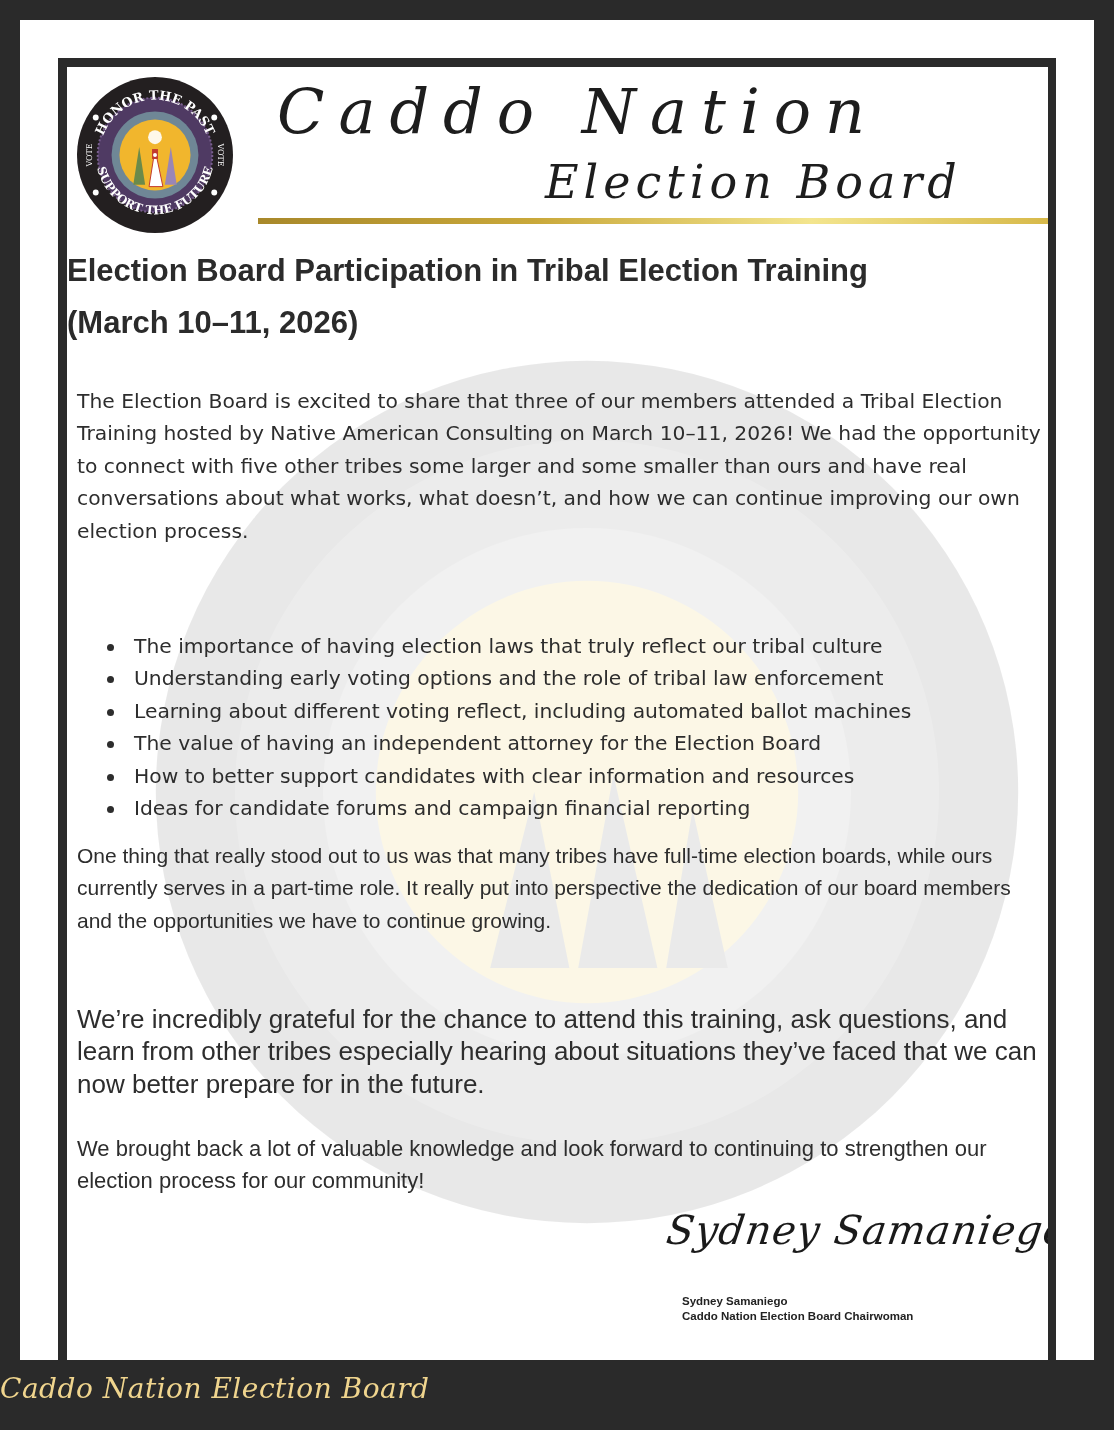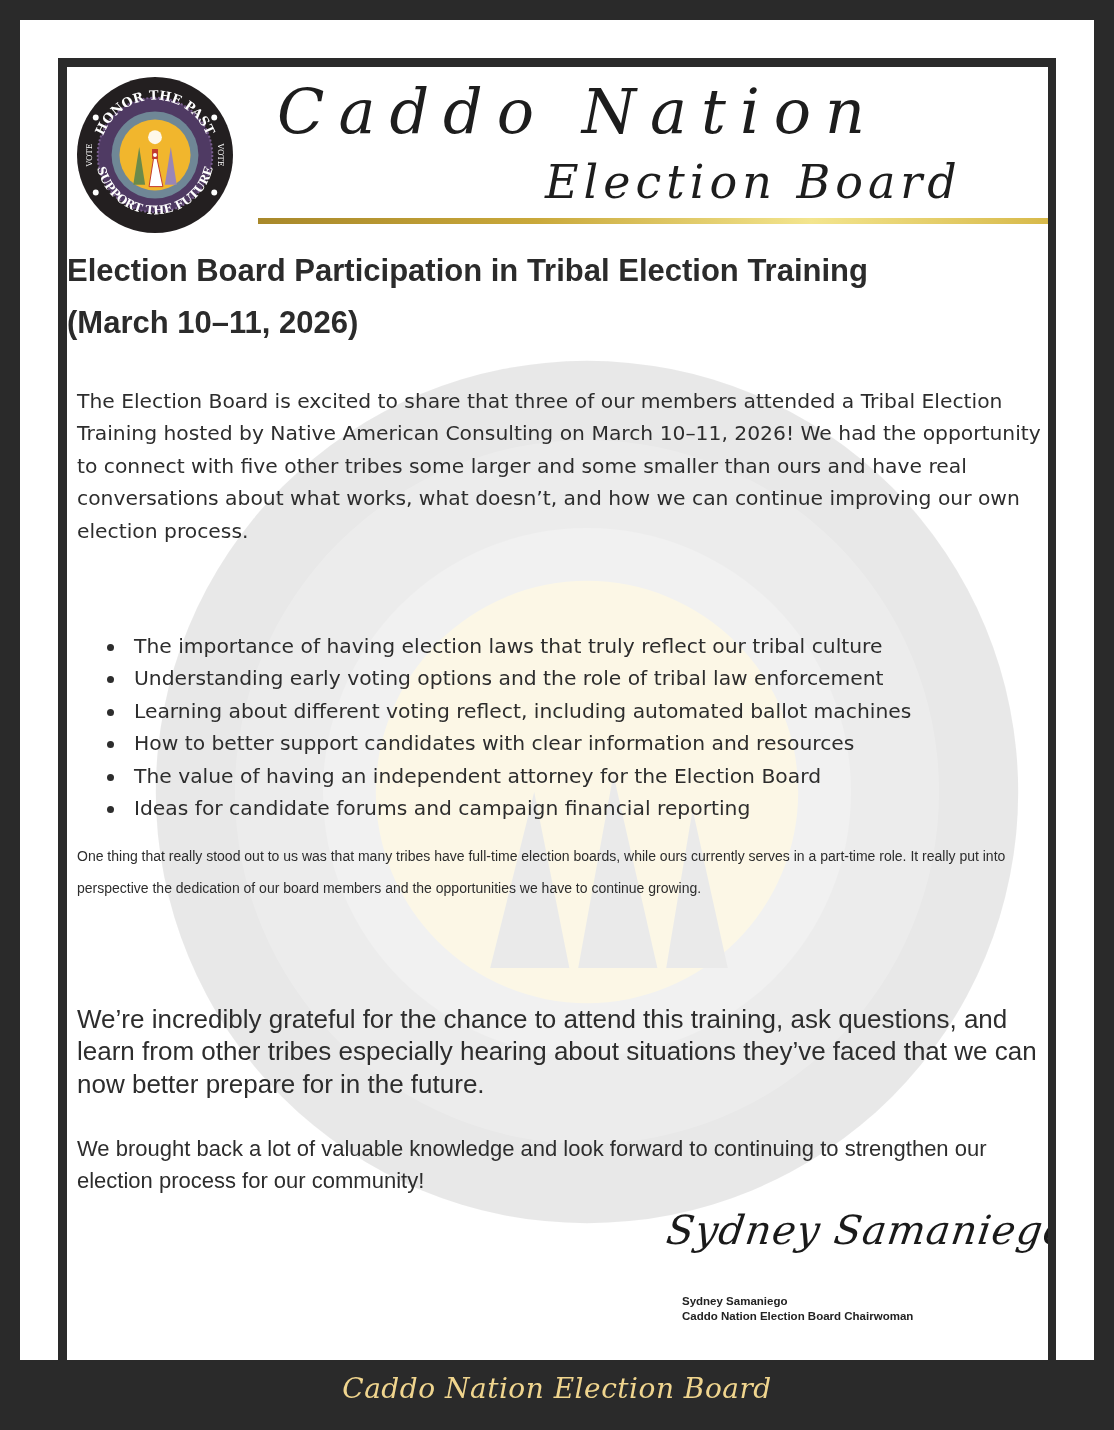--- a/index.html
+++ b/index.html
@@ -149,8 +149,8 @@
     <li><span class="bullet"></span><span>The importance of having election laws that truly reflect our tribal culture</span></li>
     <li><span class="bullet"></span><span>Understanding early voting options and the role of tribal law enforcement</span></li>
     <li><span class="bullet"></span><span>Learning about different voting reflect, including automated ballot machines</span></li>
+    <li><span class="bullet"></span><span>The value of having an independent attorney for the Election Board</span></li>
     <li><span class="bullet"></span><span>How to better support candidates with clear information and resources</span></li>
-    <li><span class="bullet"></span><span>The value of having an independent attorney for the Election Board</span></li>
     <li><span class="bullet"></span><span>Ideas for candidate forums and campaign financial reporting</span></li>
   </ul>
 

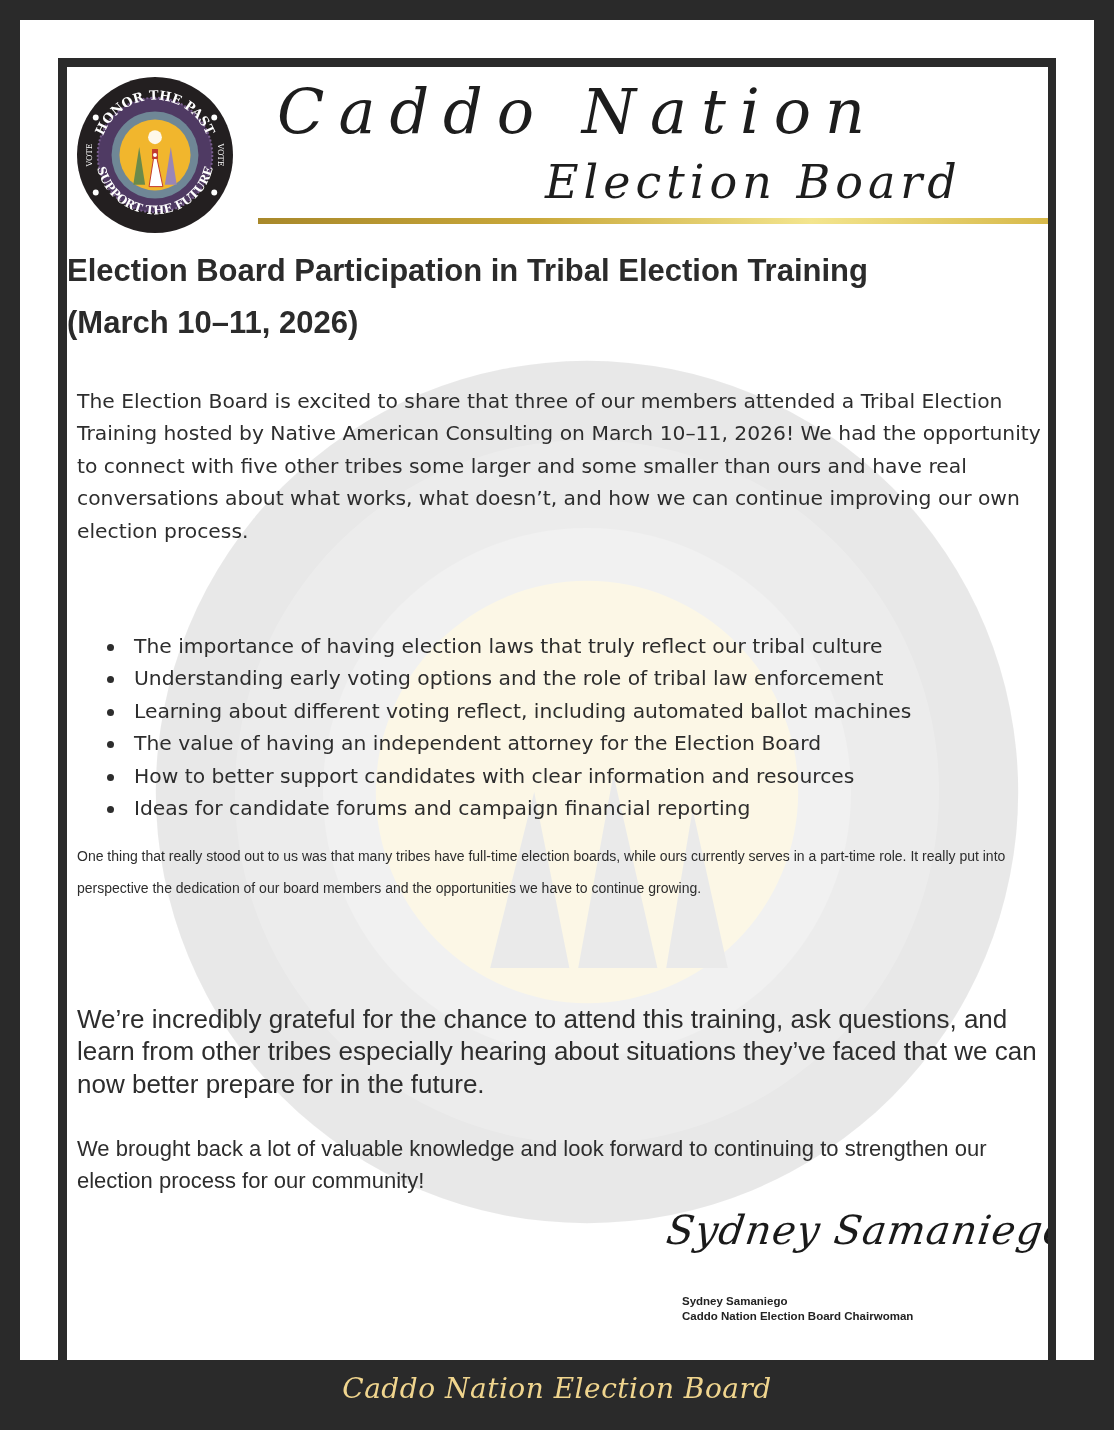--- a/index.html
+++ b/index.html
@@ -65,7 +65,7 @@
       position: absolute; left: 14px; top: 14px; width: 7px; height: 7px; border-radius: 50%;
       background: #2d2d2d;
     }
-    .p2 { top: 773px; font-family: "Liberation Sans", sans-serif; font-size: 14px; }
+    .p2 { top: 773px; font-family: "Liberation Sans", sans-serif; font-size: 21px; }
     .p3 { top: 936px; font-family: "Liberation Sans", sans-serif; font-size: 26px; }
     .p4 { top: 1066px; font-family: "Liberation Sans", sans-serif; font-size: 22px; }
     .signature {

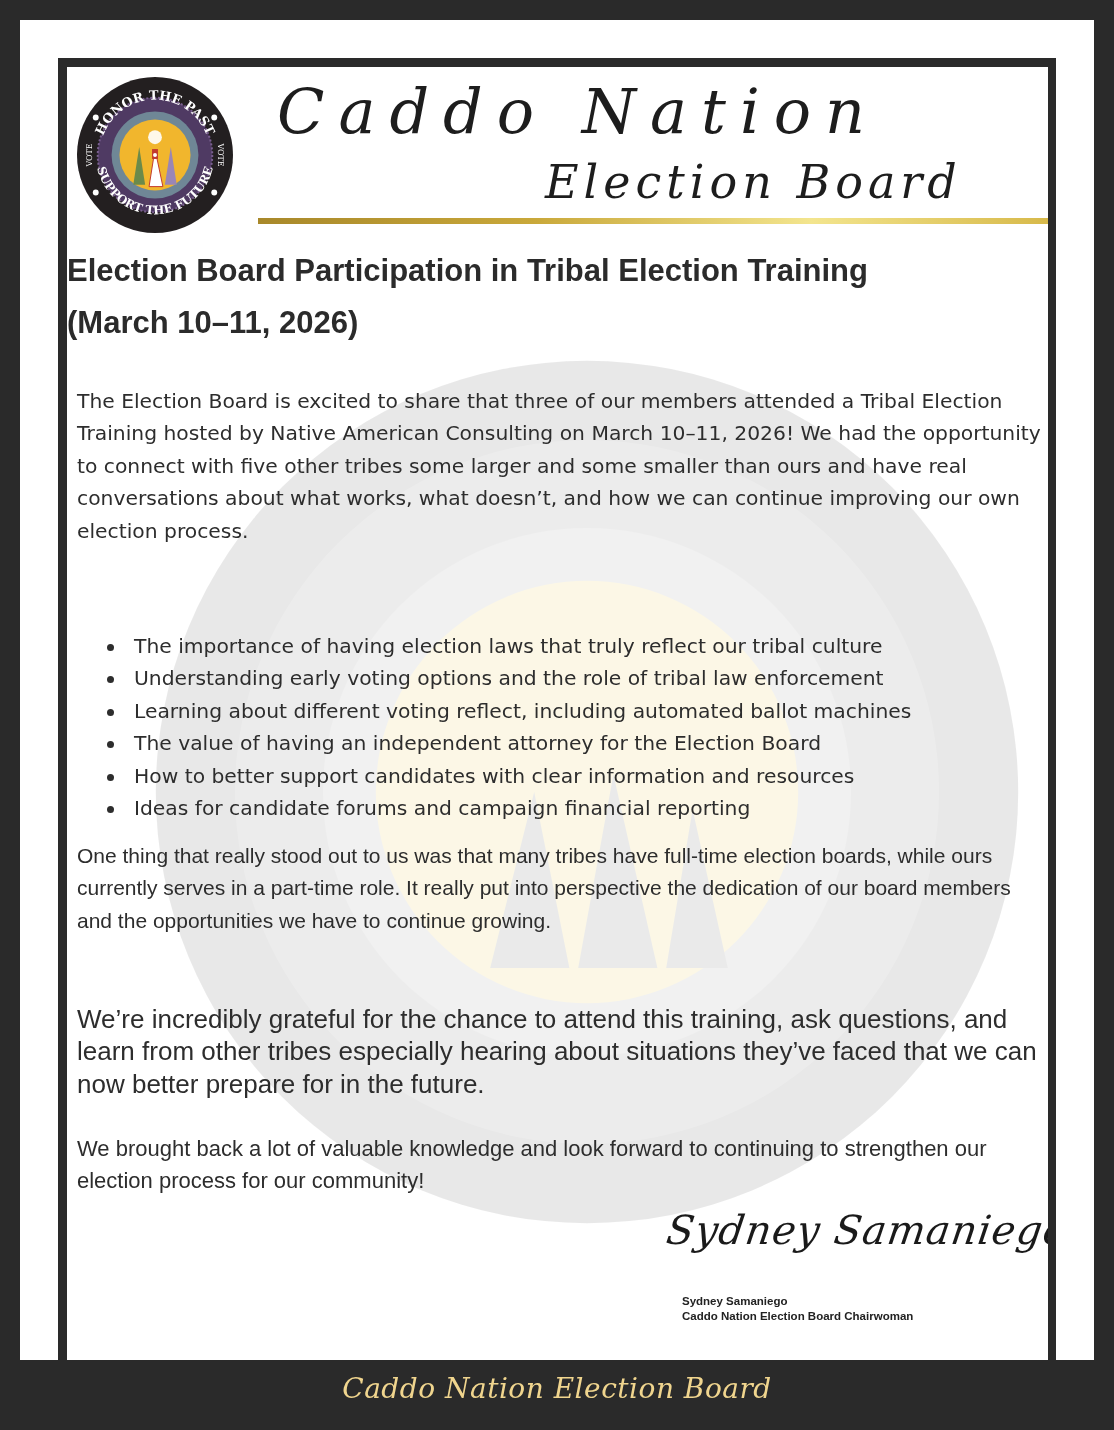--- a/index.html
+++ b/index.html
@@ -82,7 +82,7 @@
     .sig-name { top: 1228px; }
     .sig-title { top: 1243px; }
     .footer-brand {
-      position: absolute; left: 0; top: 1372px; width: 1114px; text-align: center;
+      position: absolute; left: 0; top: 1372px; width: 1114px; 
       font-family: "DejaVu Serif", serif; font-style: italic;
       font-size: 28px; color: #f0d58e; letter-spacing: 0.5px; white-space: nowrap;
     }

